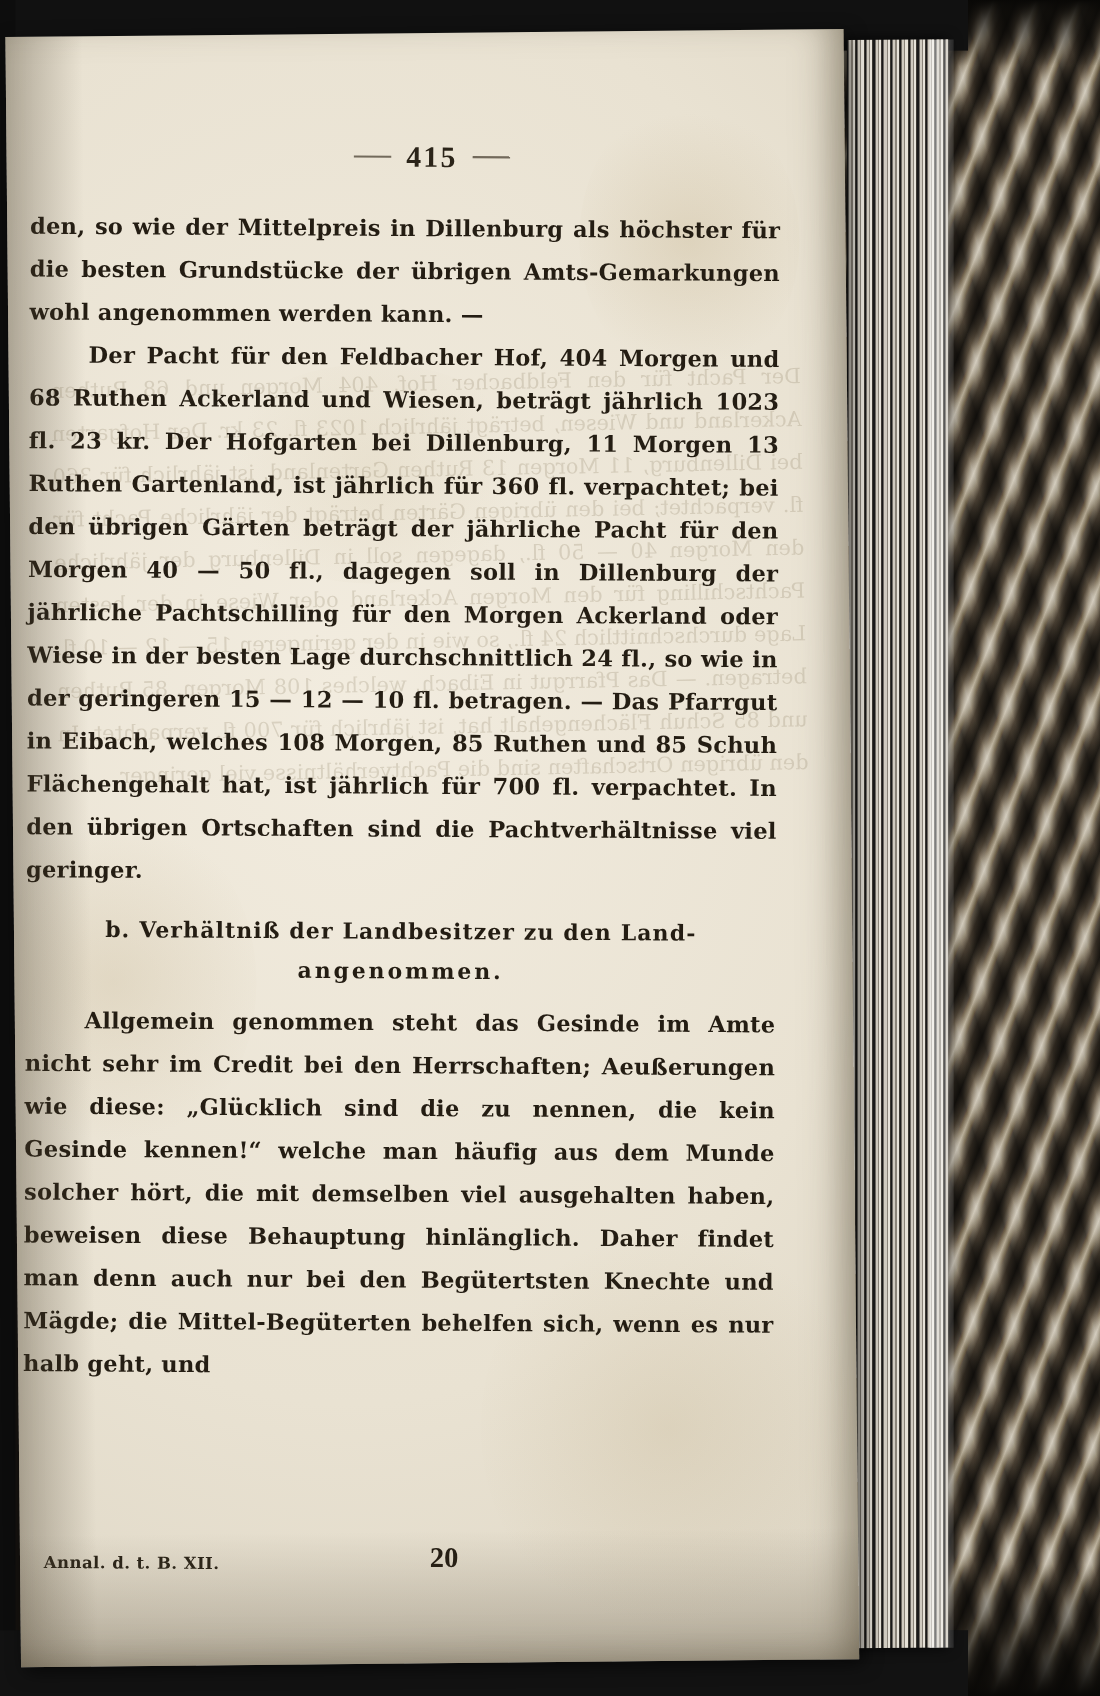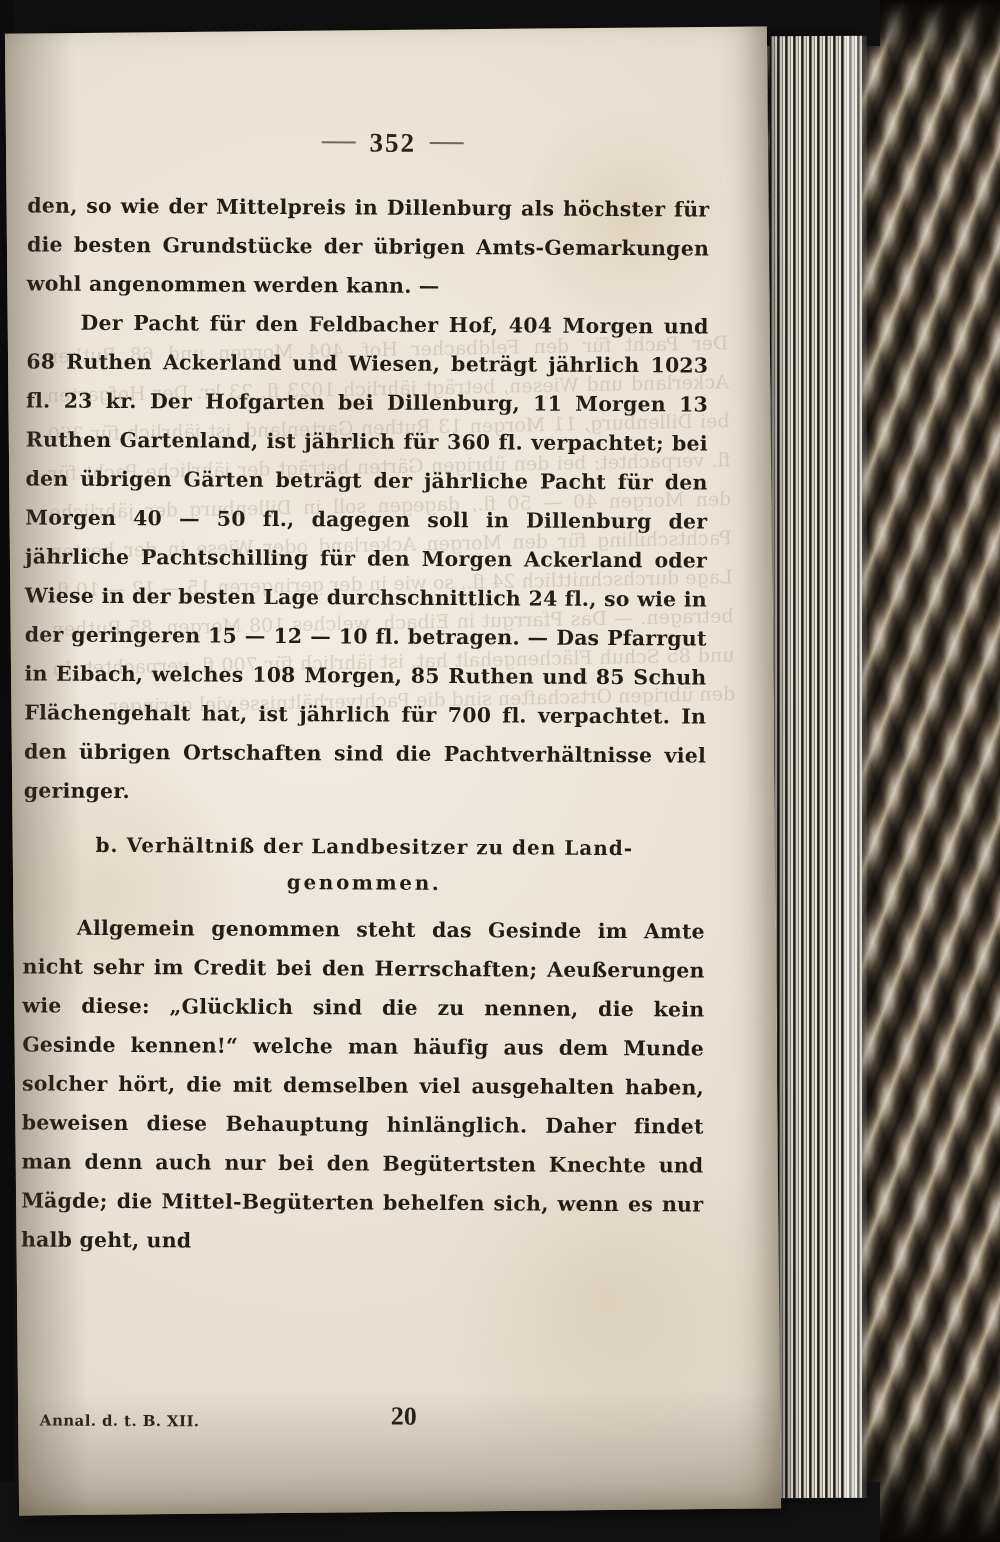--- a/index.html
+++ b/index.html
@@ -301,7 +301,7 @@
     <div class="text-block">
 
       <div class="folio">
-        <span class="rule-l"></span><span>352</span><span class="rule-r"></span>
+        <span class="rule-l"></span><span>415</span><span class="rule-r"></span>
       </div>
 
       <div class="body fraktur">

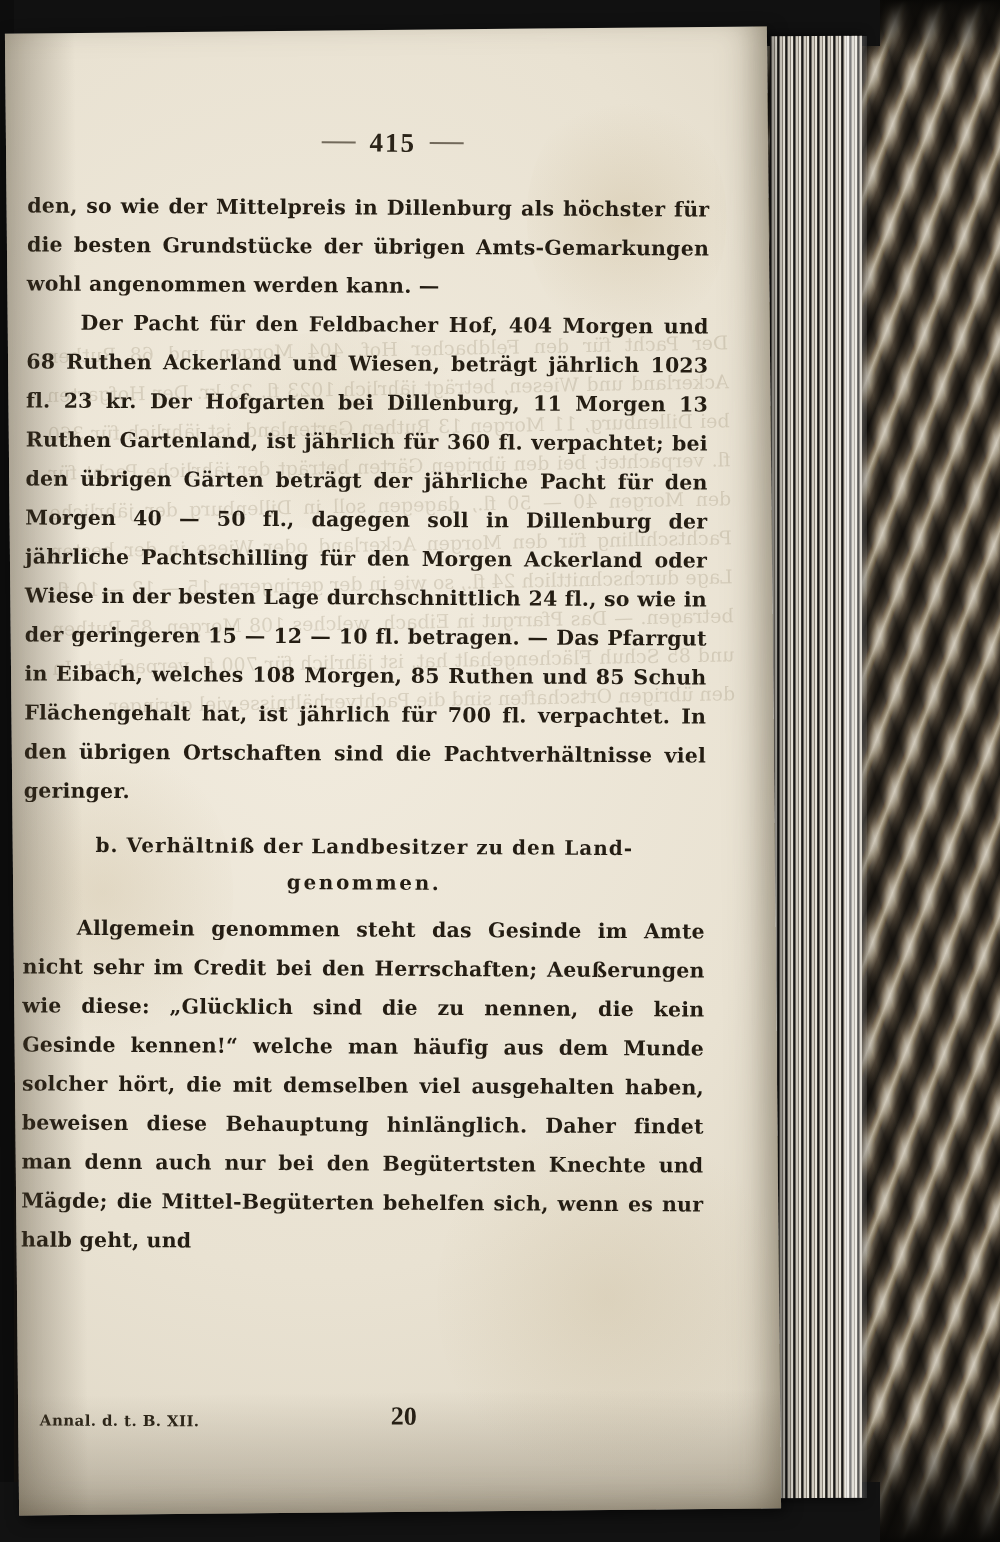--- a/index.html
+++ b/index.html
@@ -310,7 +310,7 @@
 
         <div class="subhead">
           <span class="lead">b. Verhältniß der Landbesitzer zu den Land-</span><br>
-          <span>genommen.</span>
+          <span>angenommen.</span>
         </div>
 
         <p>Allgemein genommen steht das Gesinde im Amte nicht sehr im Credit bei den Herrschaften; Aeußerungen wie diese: „Glücklich sind die zu nennen, die kein Gesinde kennen!“ welche man häufig aus dem Munde solcher hört, die mit demselben viel ausgehalten haben, beweisen diese Behauptung hinlänglich. Daher findet man denn auch nur bei den Begütertsten Knechte und Mägde; die Mittel-Begüterten behelfen sich, wenn es nur halb geht, und</p>

